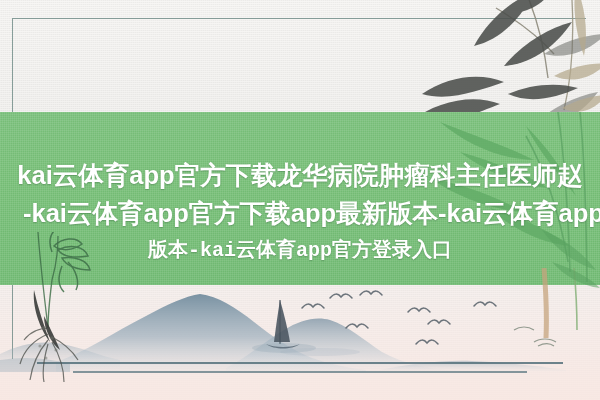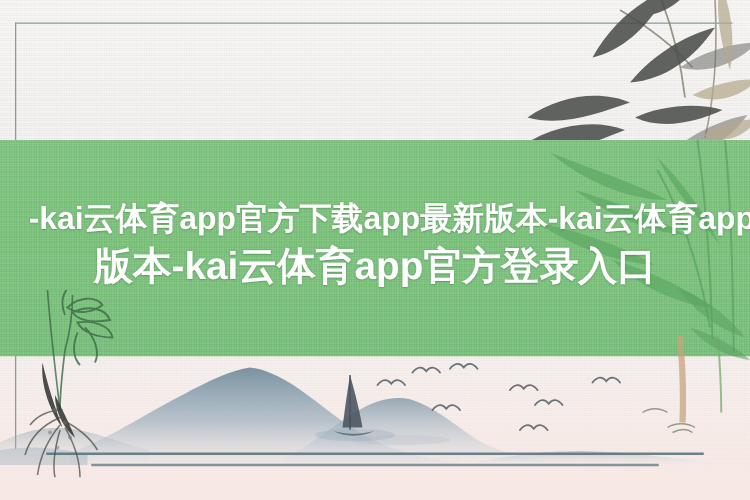--- a/index.html
+++ b/index.html
@@ -188,6 +188,7 @@
   </svg>
 
   <div class="text-block">
+    <div class="headline l1">kai云体育app官方下载龙华病院肿瘤科主任医师赵</div>
     <div class="headline l2">-kai云体育app官方下载app最新版本-kai云体育app</div>
     <div class="headline l3">版本-kai云体育app官方登录入口</div>
   </div>

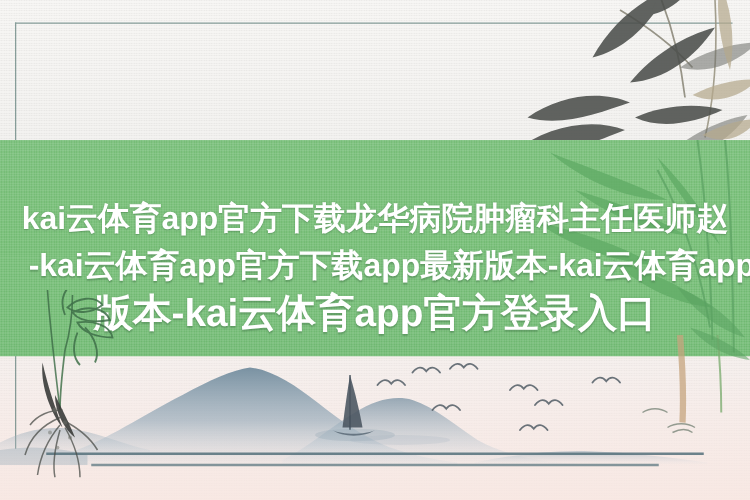--- a/index.html
+++ b/index.html
@@ -124,7 +124,7 @@
   }
   .headline.l1 { font-size: 25.5px; }
   .headline.l2 { font-size: 25.5px; padding-left: 23px; }
-  .headline.l3 { font-size: 31px; }
+  .headline.l3 { font-size: 20px; font-family: Liberation Mono, monospace; }
 </style>
 </head>
 <body>

